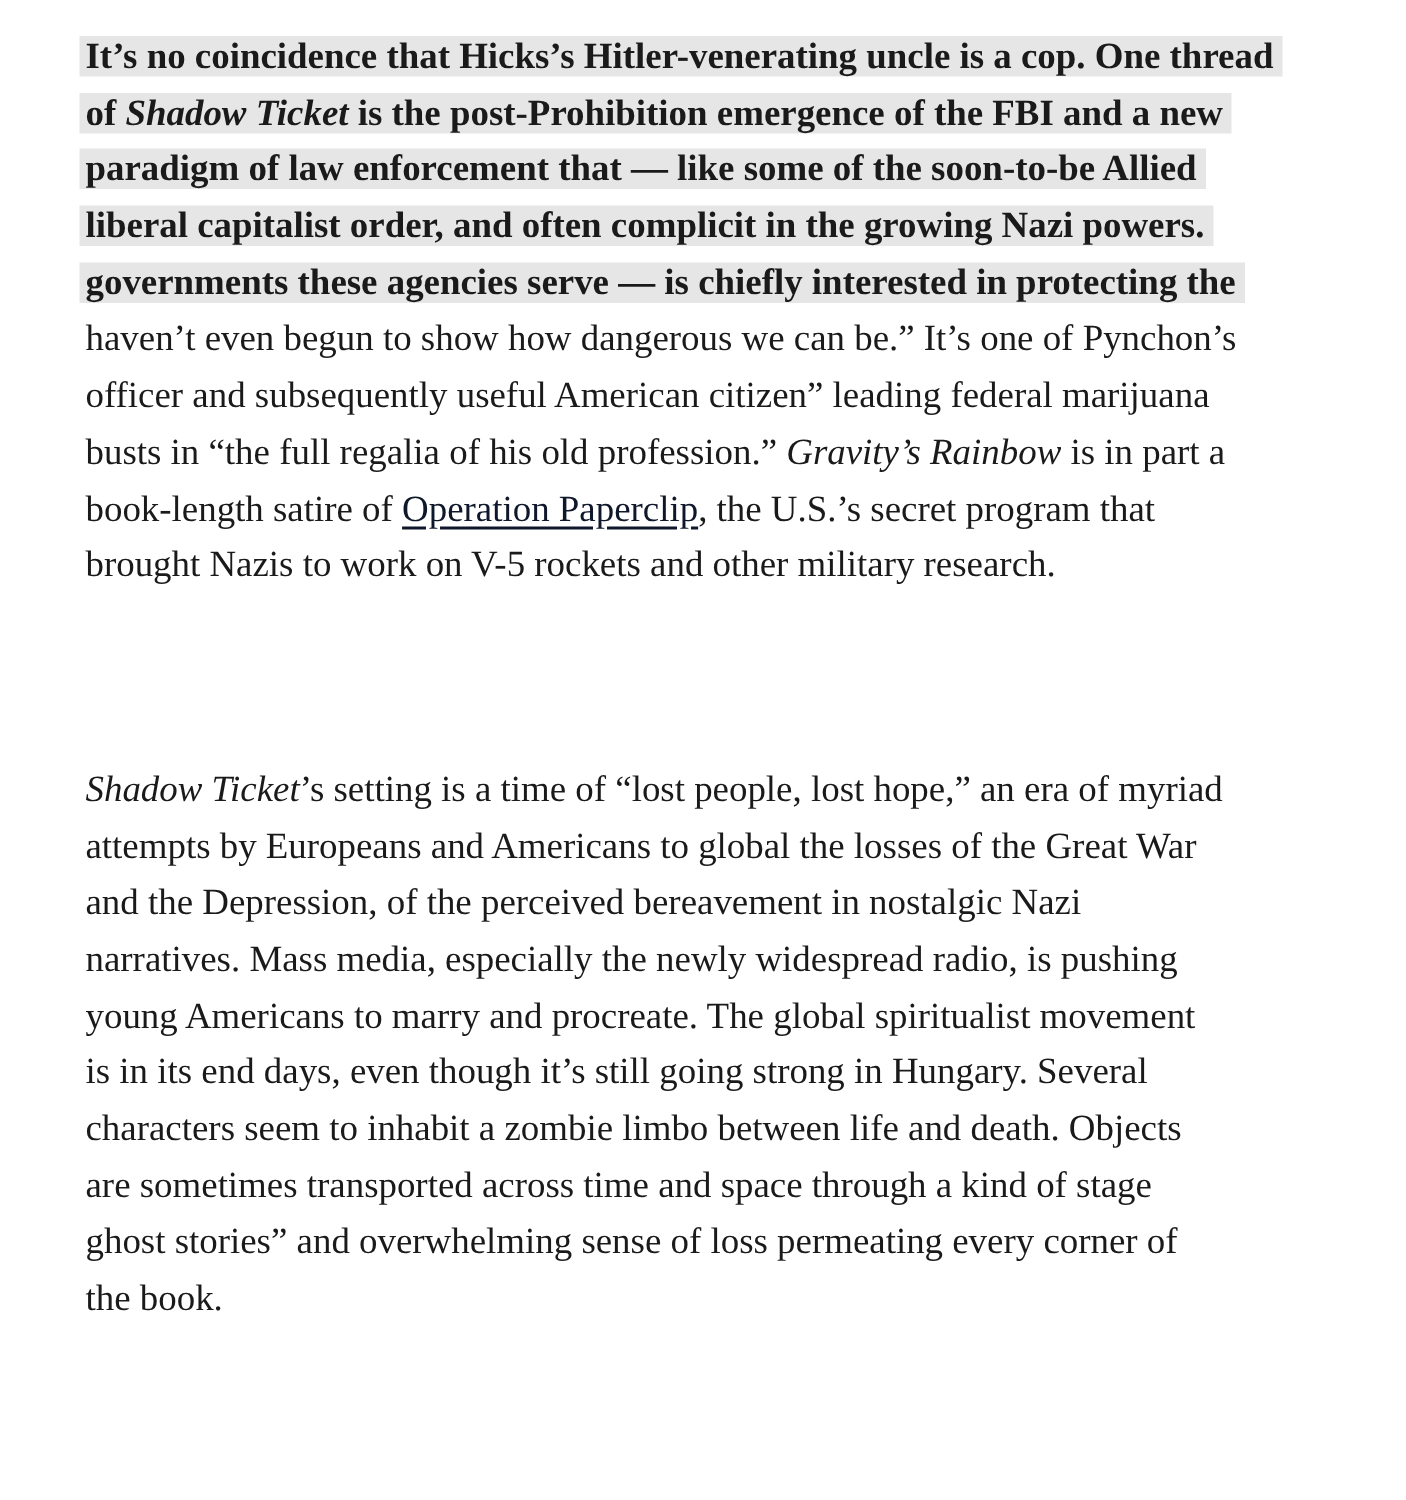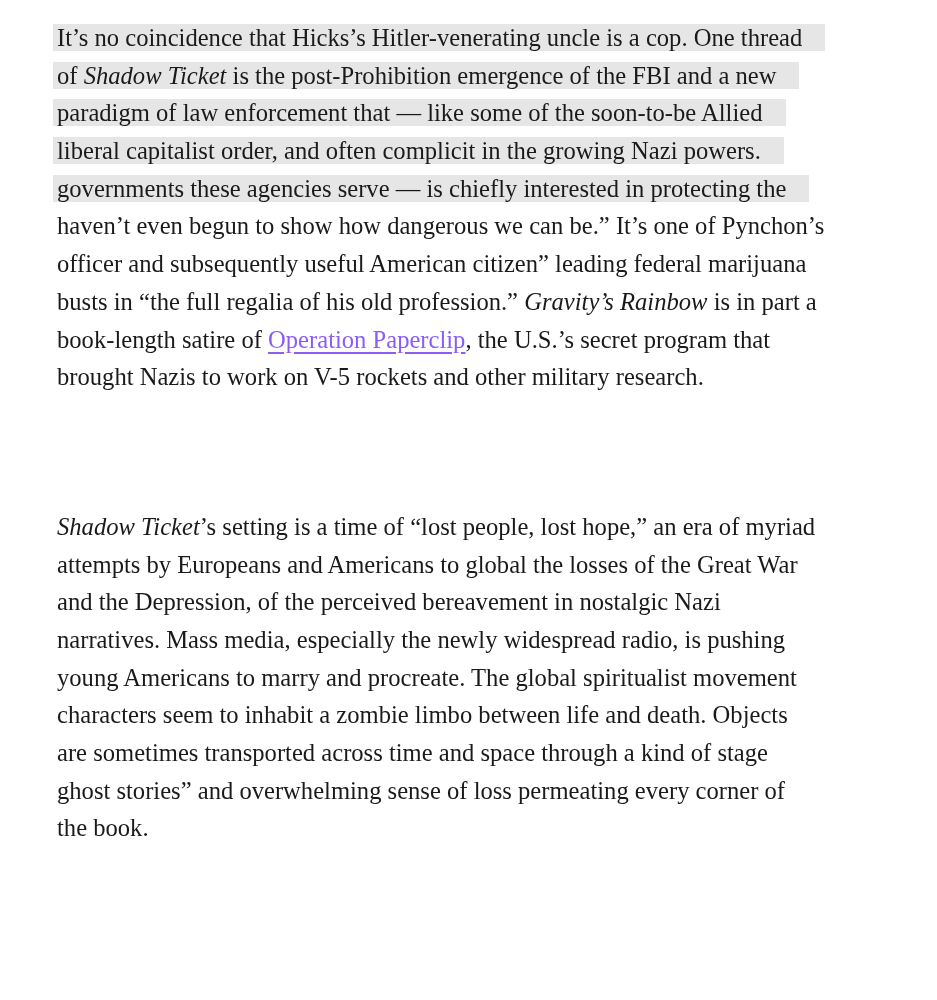--- a/index.html
+++ b/index.html
@@ -33,9 +33,10 @@
   }
   .hl {
     background: #e6e6e6;
-    padding-right: 23px;
+    padding-right: 6px;
     margin-left: -4px;
     padding-left: 4px;
+    font-weight: bold;
   }
   .gap {
     height: 112px;

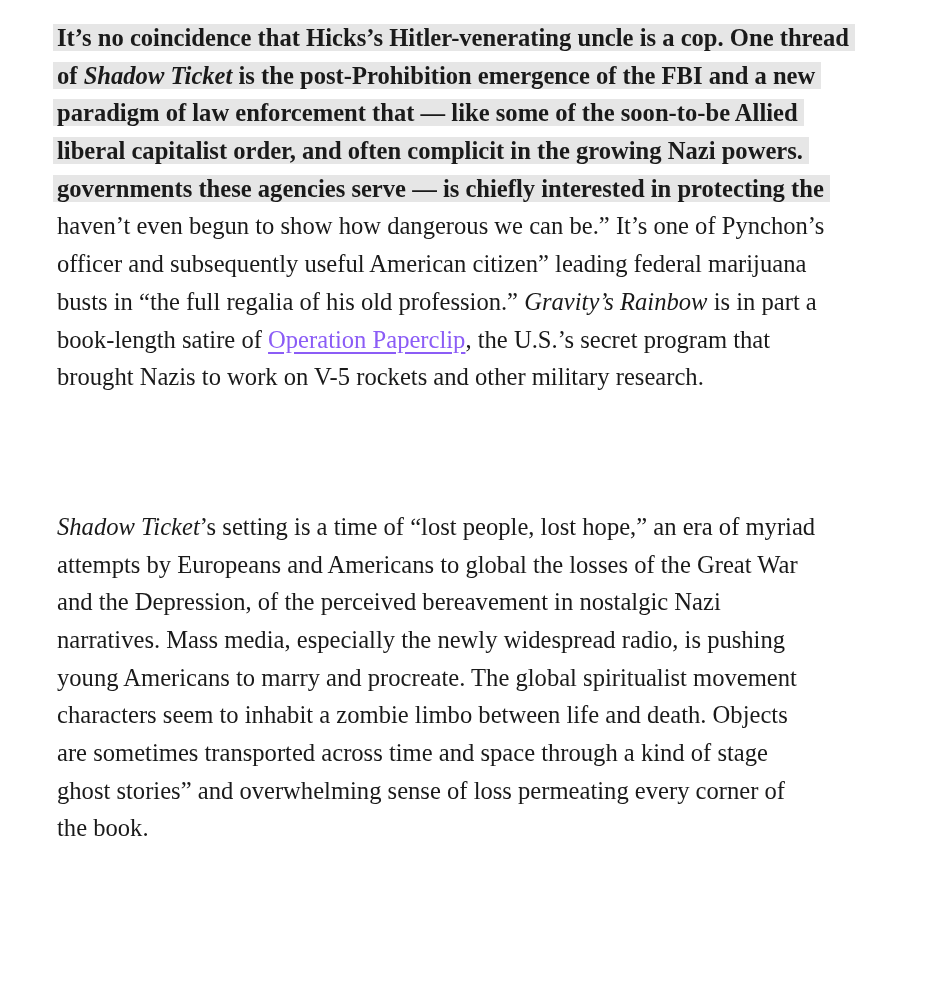--- a/index.html
+++ b/index.html
@@ -43,7 +43,7 @@
   }
   .it { font-style: italic; }
   a.link {
-    color: #8b5cf6;
+    color: #0f172a;
     text-decoration: underline;
     text-decoration-thickness: 2px;
     text-underline-offset: 4px;

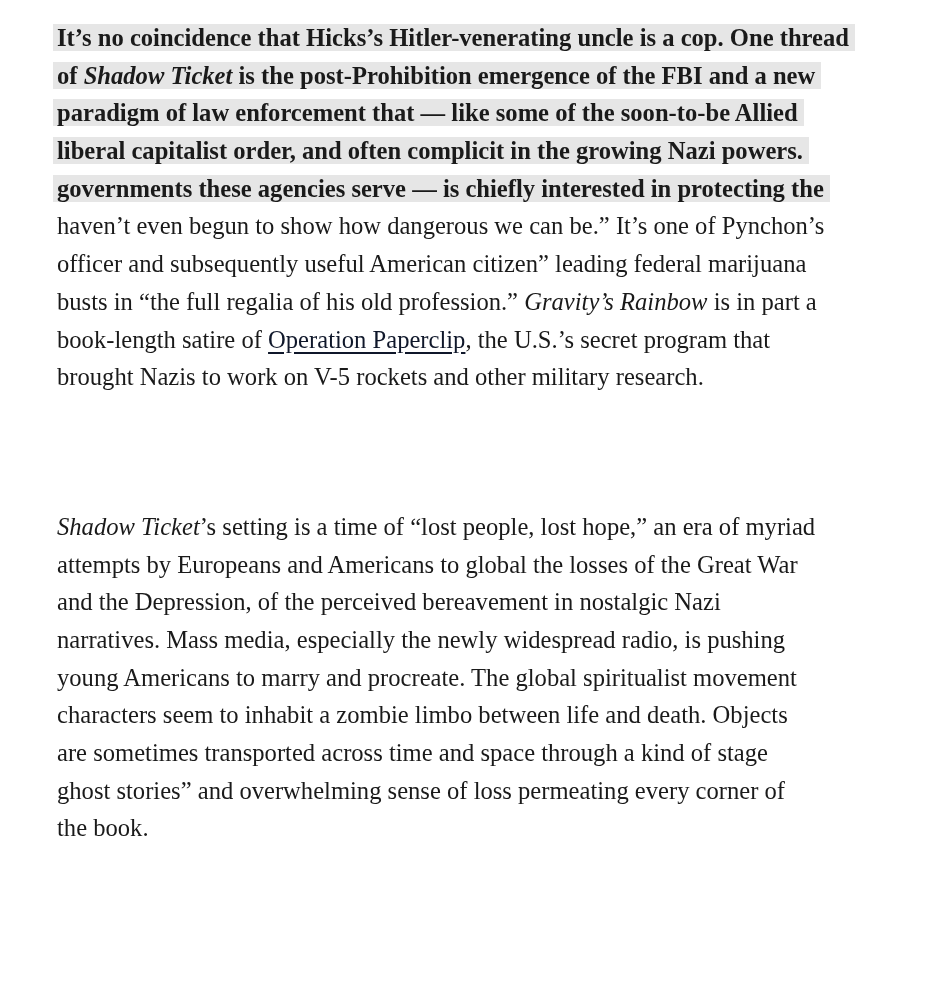--- a/index.html
+++ b/index.html
@@ -75,6 +75,7 @@
     <span class="line">and the Depression, of the perceived bereavement in nostalgic Nazi</span>
     <span class="line">narratives. Mass media, especially the newly widespread radio, is pushing</span>
     <span class="line">young Americans to marry and procreate. The global spiritualist movement</span>
+    <span class="line">is in its end days, even though it’s still going strong in Hungary. Several</span>
     <span class="line">characters seem to inhabit a zombie limbo between life and death. Objects</span>
     <span class="line">are sometimes transported across time and space through a kind of stage</span>
     <span class="line">ghost stories” and overwhelming sense of loss permeating every corner of</span>

